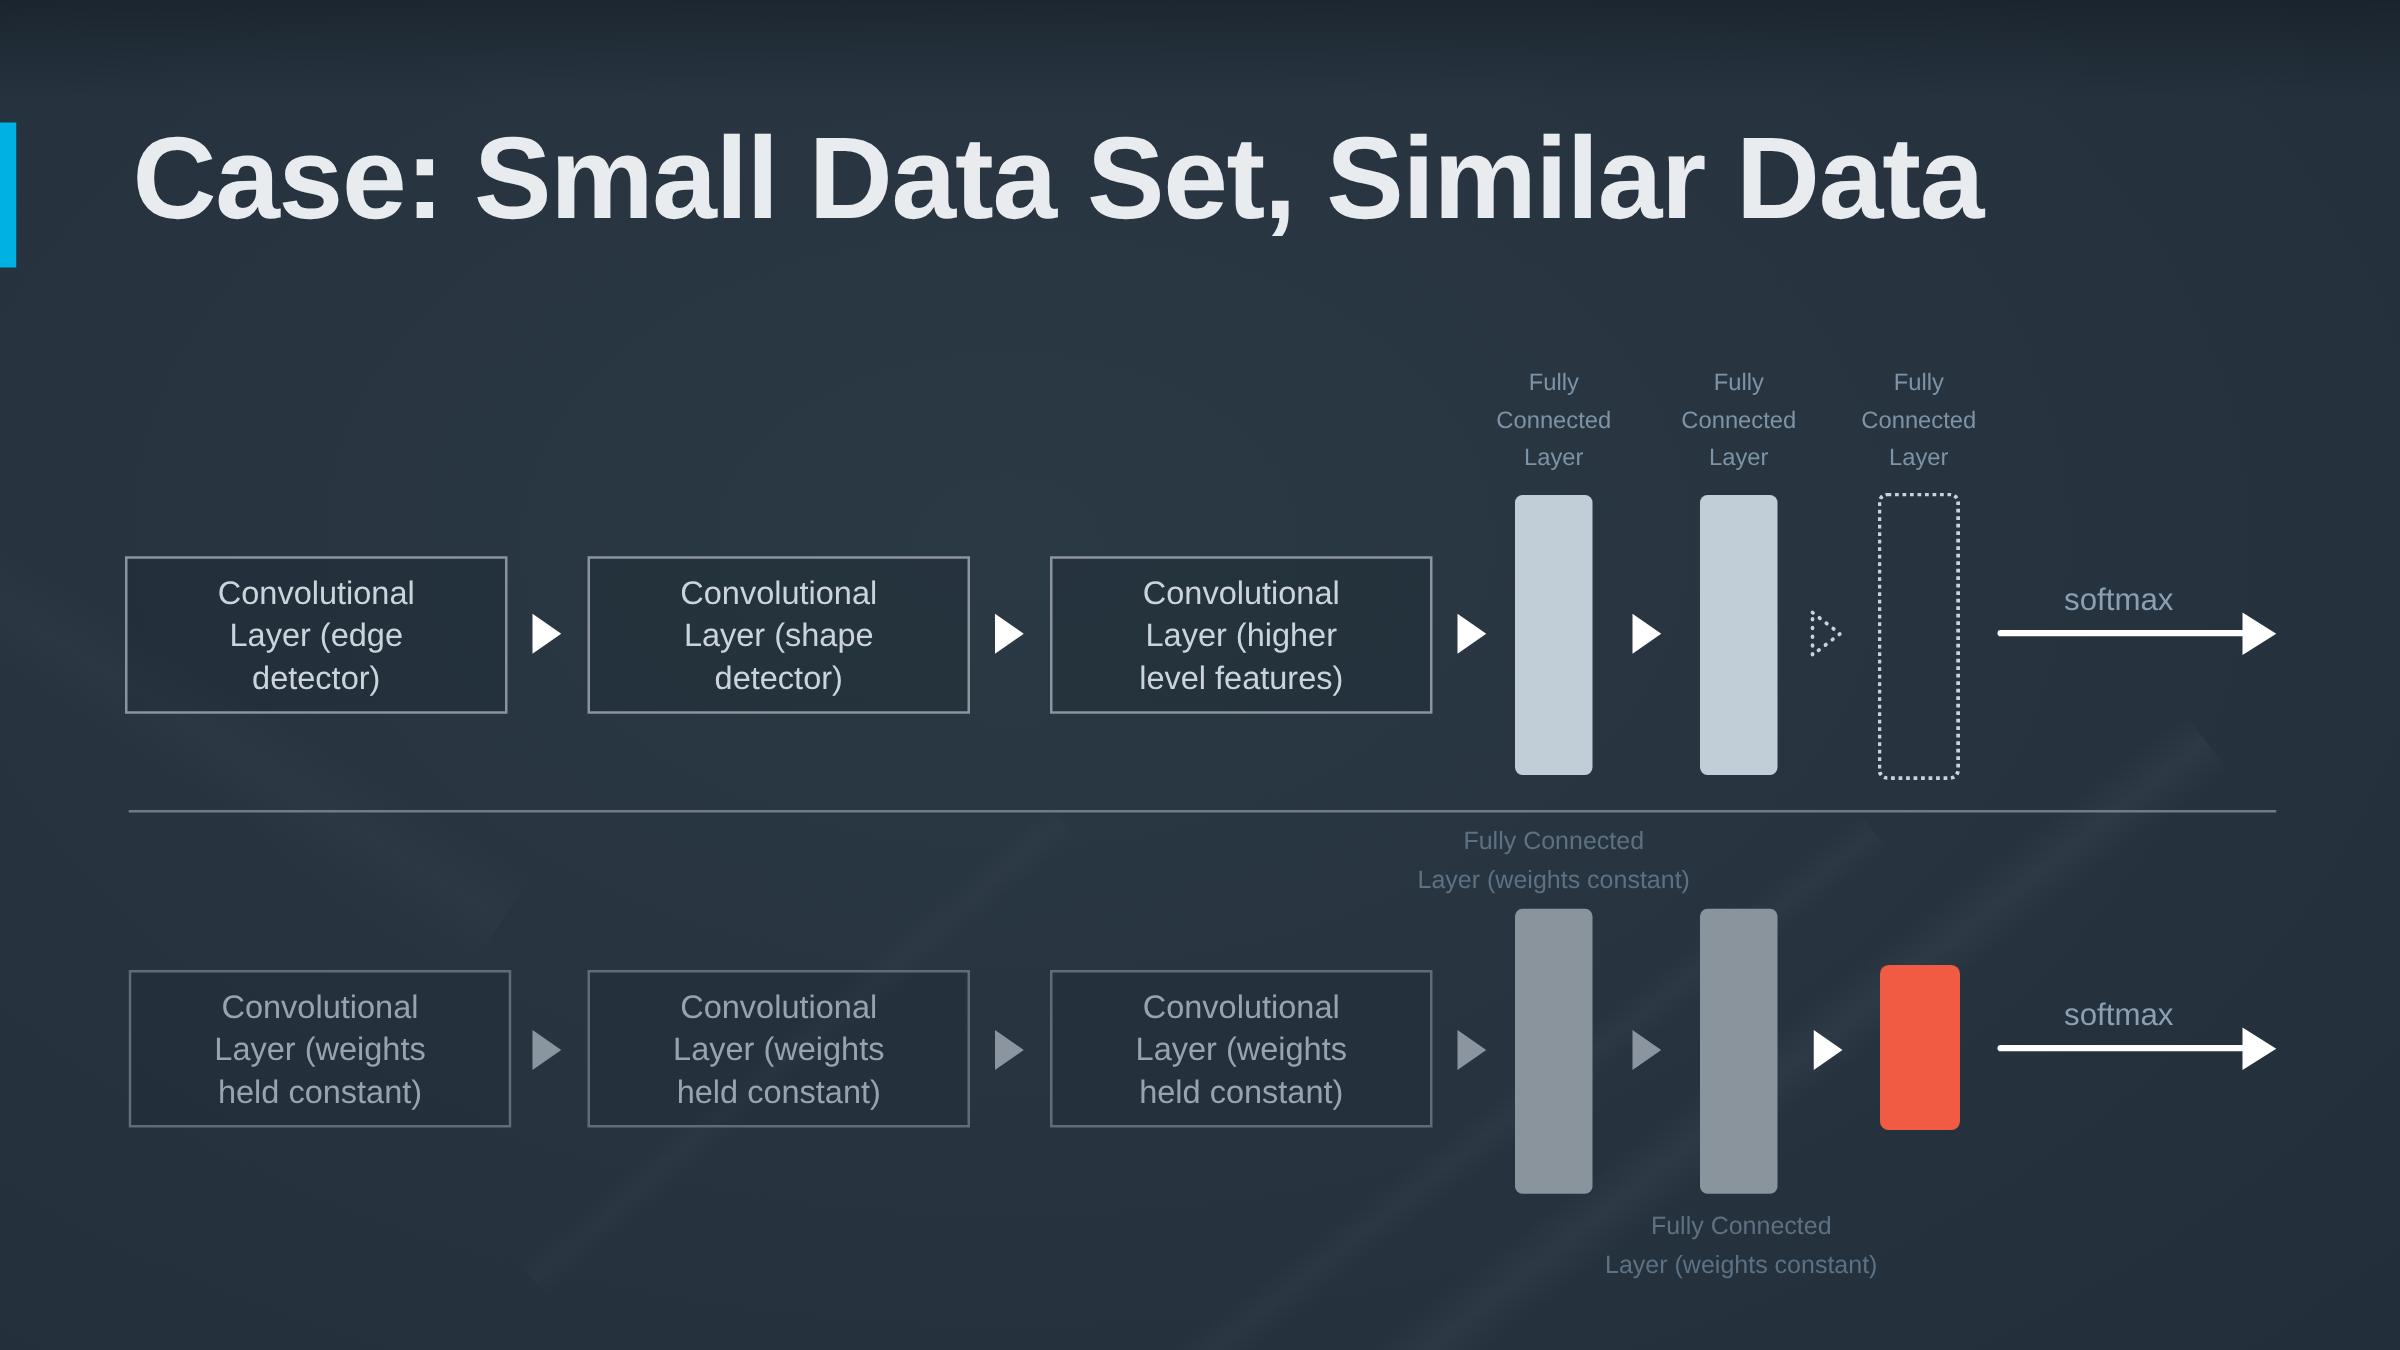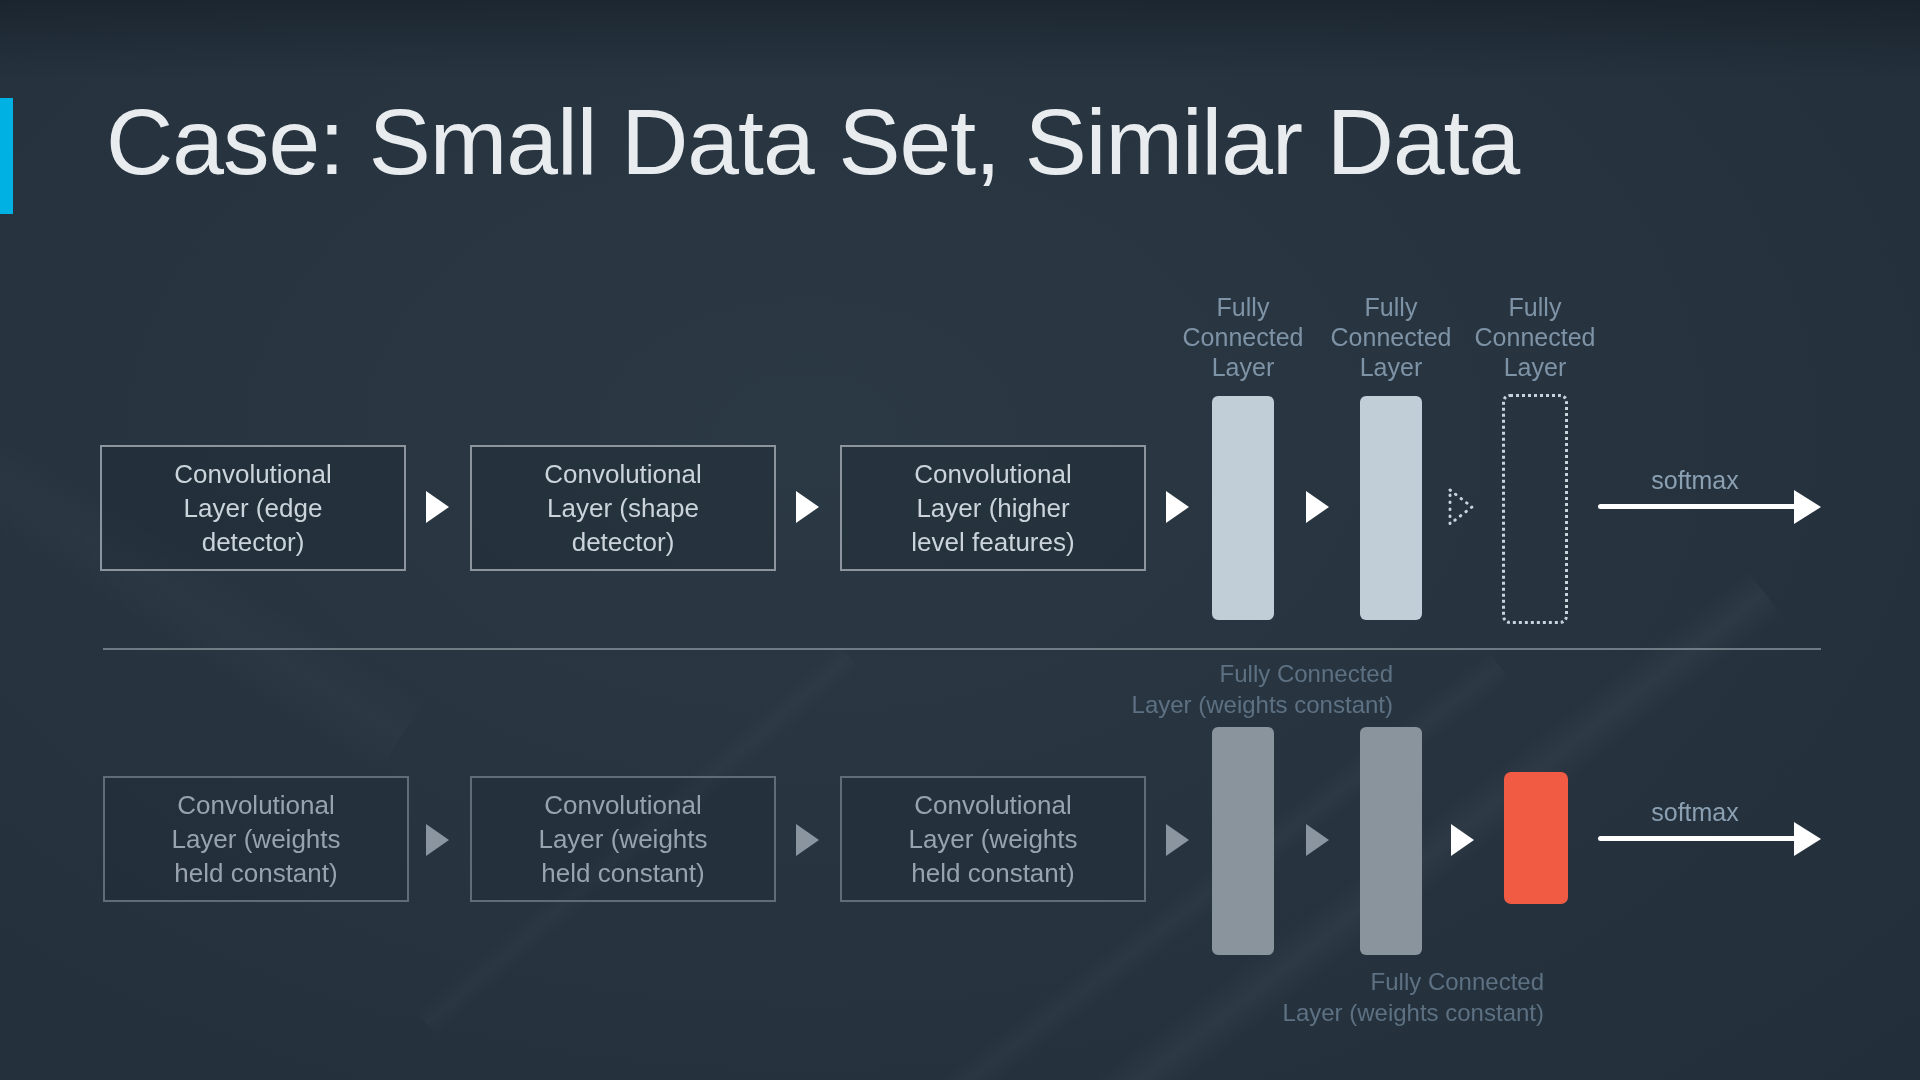--- a/index.html
+++ b/index.html
@@ -22,7 +22,7 @@
 
   .slide-title{
     position:absolute;left:106px;top:86px;width:1640px;
-    font-size:93px;line-height:112px;font-weight:400;letter-spacing:-1px;
+    font-size:93px;line-height:112px;font-weight:700;letter-spacing:-1px;
     color:#e8ecef;white-space:nowrap;
   }
 

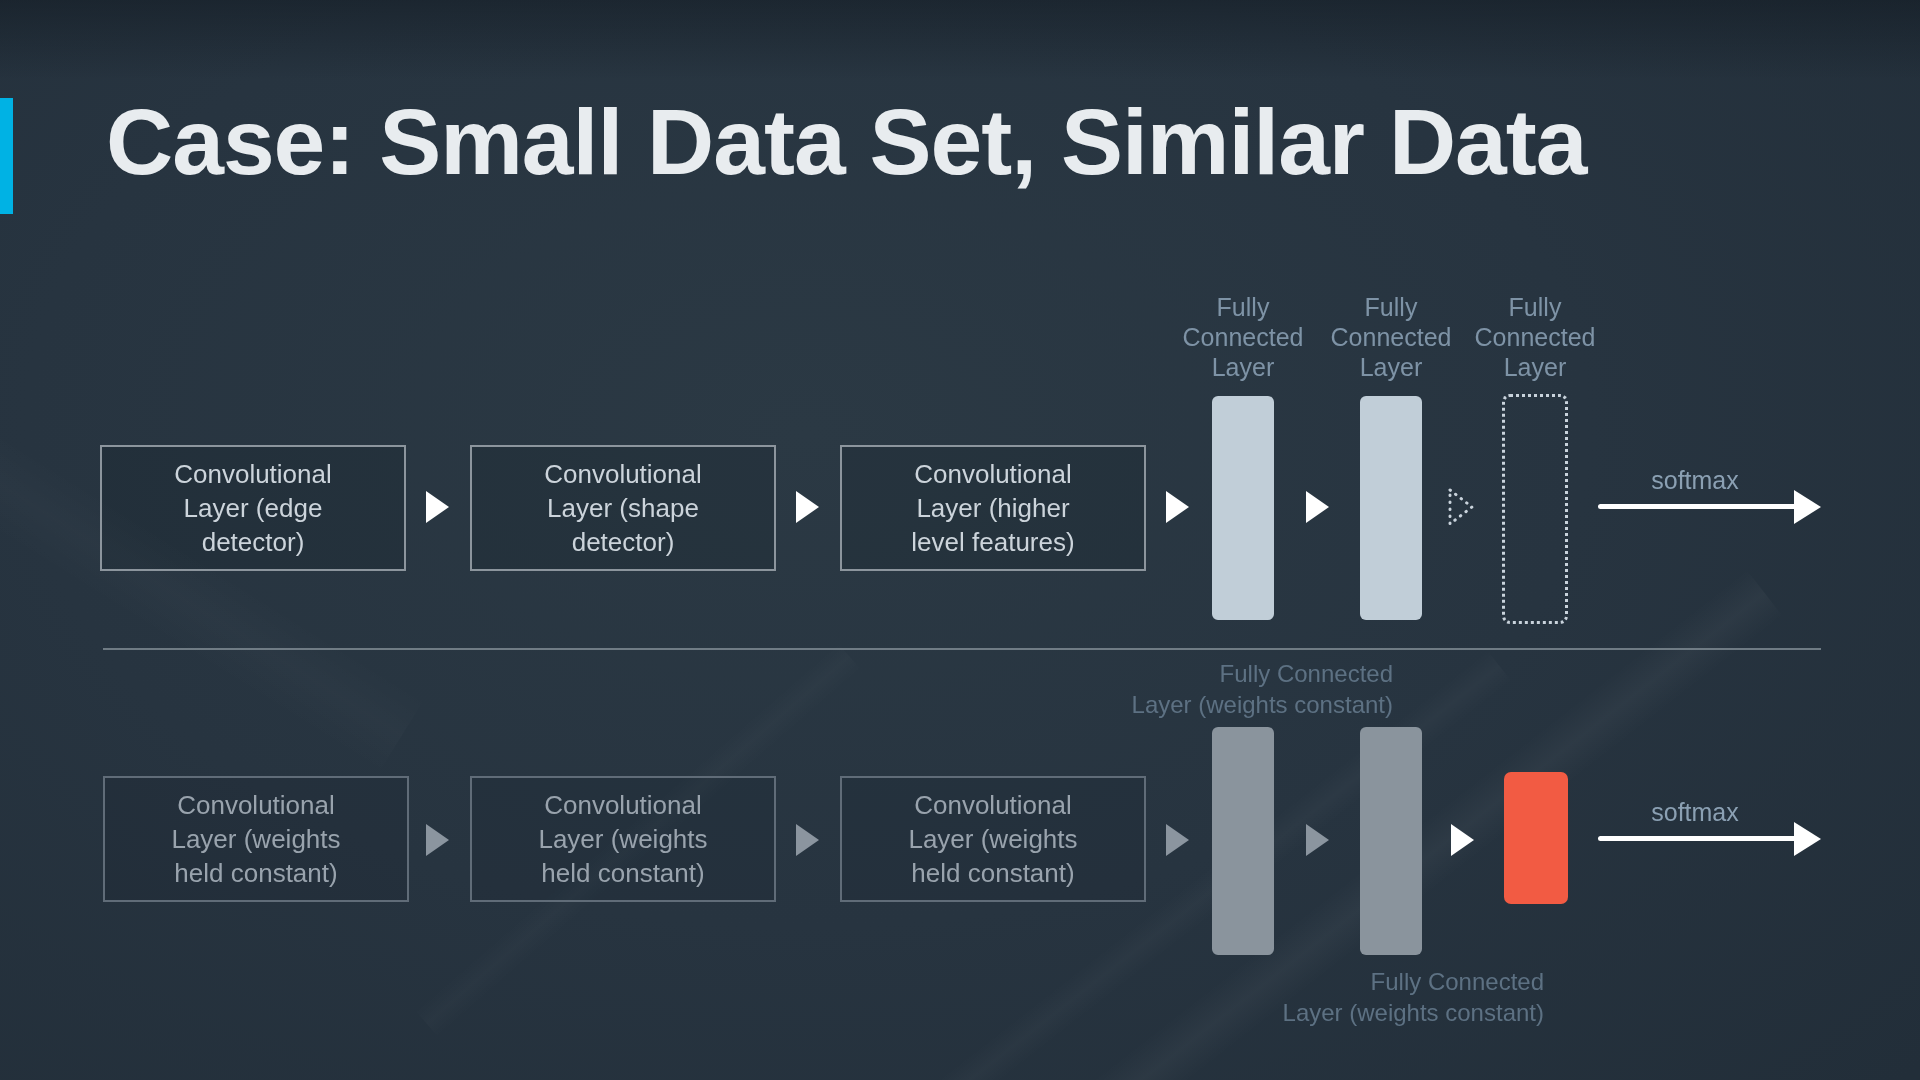--- a/index.html
+++ b/index.html
@@ -40,7 +40,7 @@
 
   .fc-label{
     position:absolute;width:170px;text-align:center;color:#7e93a6;
-    font-size:25px;line-height:30px;white-space:pre-line;
+    font-size:19px;line-height:30px;white-space:pre-line;
   }
   .bar{position:absolute;width:62px;border-radius:6px;}
   .bar.light{background:#c1ced8;height:224px;top:396px;}

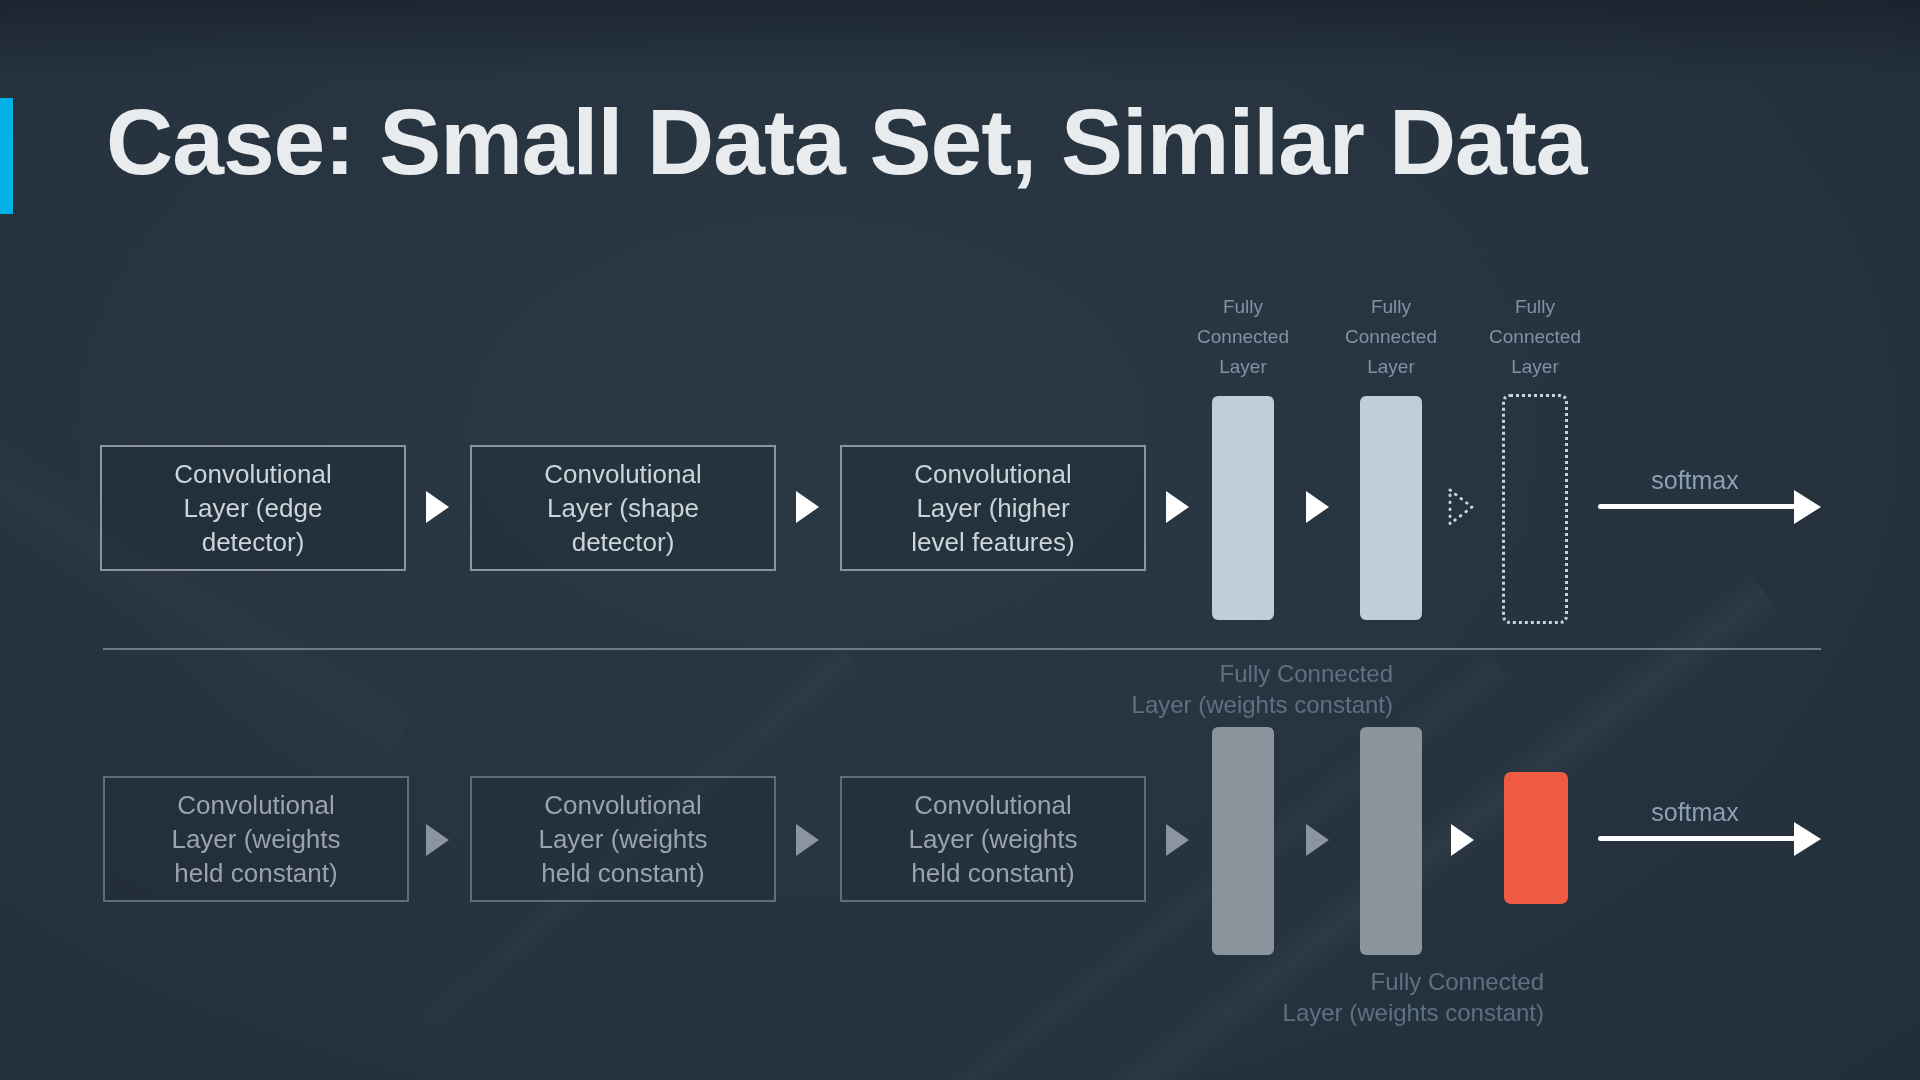--- a/index.html
+++ b/index.html
@@ -58,7 +58,7 @@
   .divider{position:absolute;left:103px;top:648px;width:1718px;height:2px;
     background:#7d8891;opacity:.85;}
 
-  .note{position:absolute;text-align:right;font-size:24px;line-height:31px;white-space:pre-line;}
+  .note{position:absolute;text-align:center;font-size:20px;line-height:31px;white-space:pre-line;}
   .note.dim{color:#5d7183;}
   .note.red{color:#ee5a49;}
   .red-box{position:absolute;left:1504px;top:772px;width:64px;height:132px;

